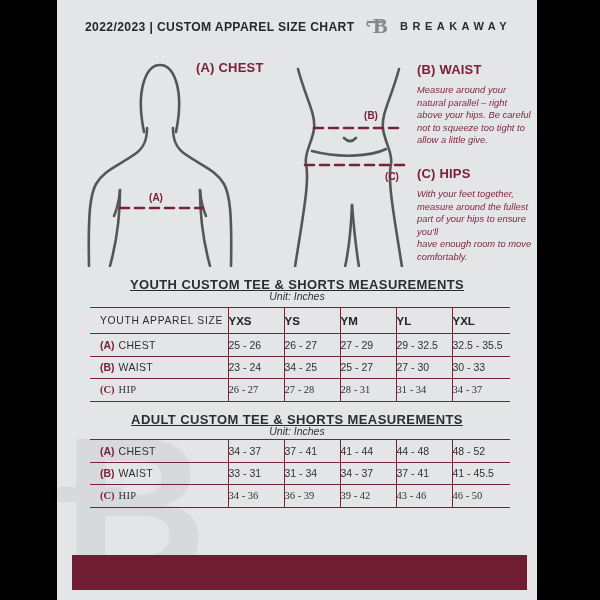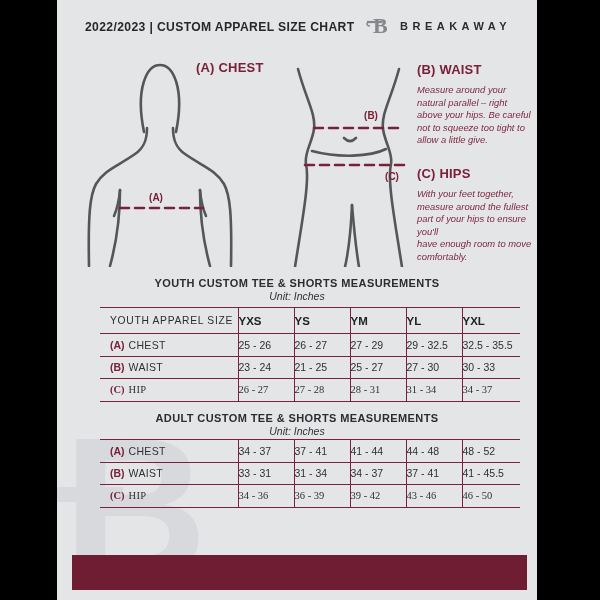--- a/index.html
+++ b/index.html
@@ -43,7 +43,7 @@
   
   .tbl-title{
     position:absolute;left:0;width:100%;text-align:center;
-    font-weight:700;font-size:11px;letter-spacing:.4px;color:#2b2d30;z-index:1;
+    font-weight:700;font-size:13px;letter-spacing:.4px;color:#2b2d30;z-index:1;text-decoration:underline;
   }
   .tbl-unit{
     position:absolute;left:0;width:100%;text-align:center;

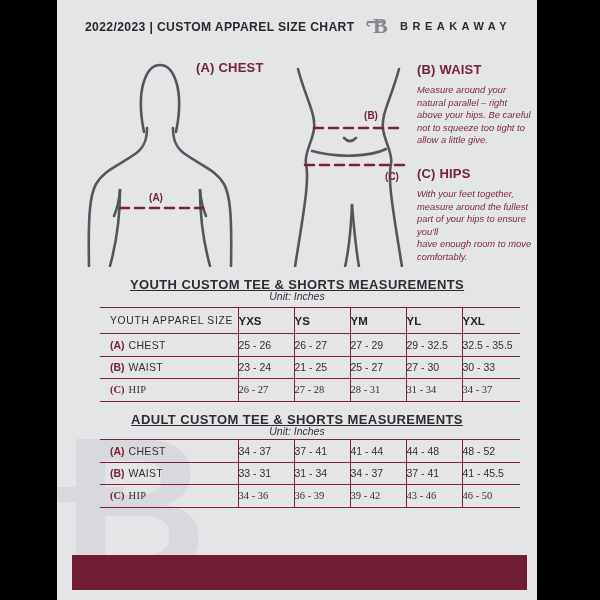--- a/index.html
+++ b/index.html
@@ -50,7 +50,7 @@
     font-style:italic;font-size:10.5px;color:#2f3135;z-index:1;
   }
   table.size{
-    position:absolute;left:43px;width:420px;border-collapse:collapse;
+    position:absolute;left:33px;width:420px;border-collapse:collapse;
     table-layout:fixed;z-index:1;
   }
   table.size tr{border-top:1.5px solid #7a2038;}

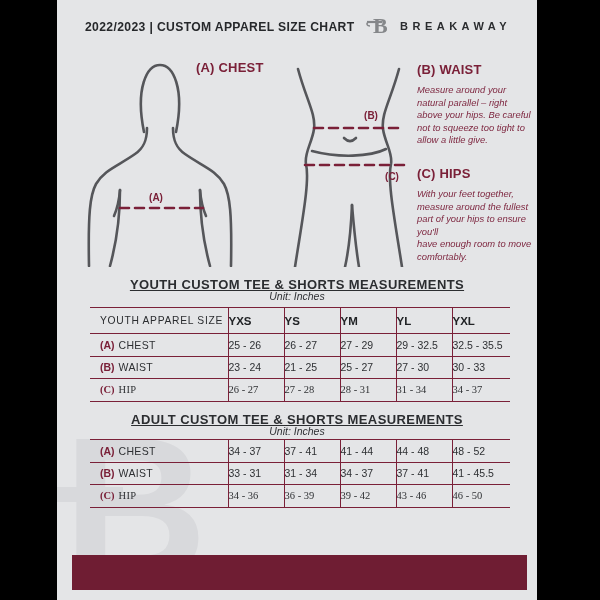--- a/index.html
+++ b/index.html
@@ -163,7 +163,7 @@
     <tr class="drow">
       <td><span class="pfx">(B)</span><span class="rlabel">WAIST</span></td>
       <td>23 - 24</td>
-      <td>21 - 25</td>
+      <td>34 - 25</td>
       <td>25 - 27</td>
       <td>27 - 30</td>
       <td>30 - 33</td>

